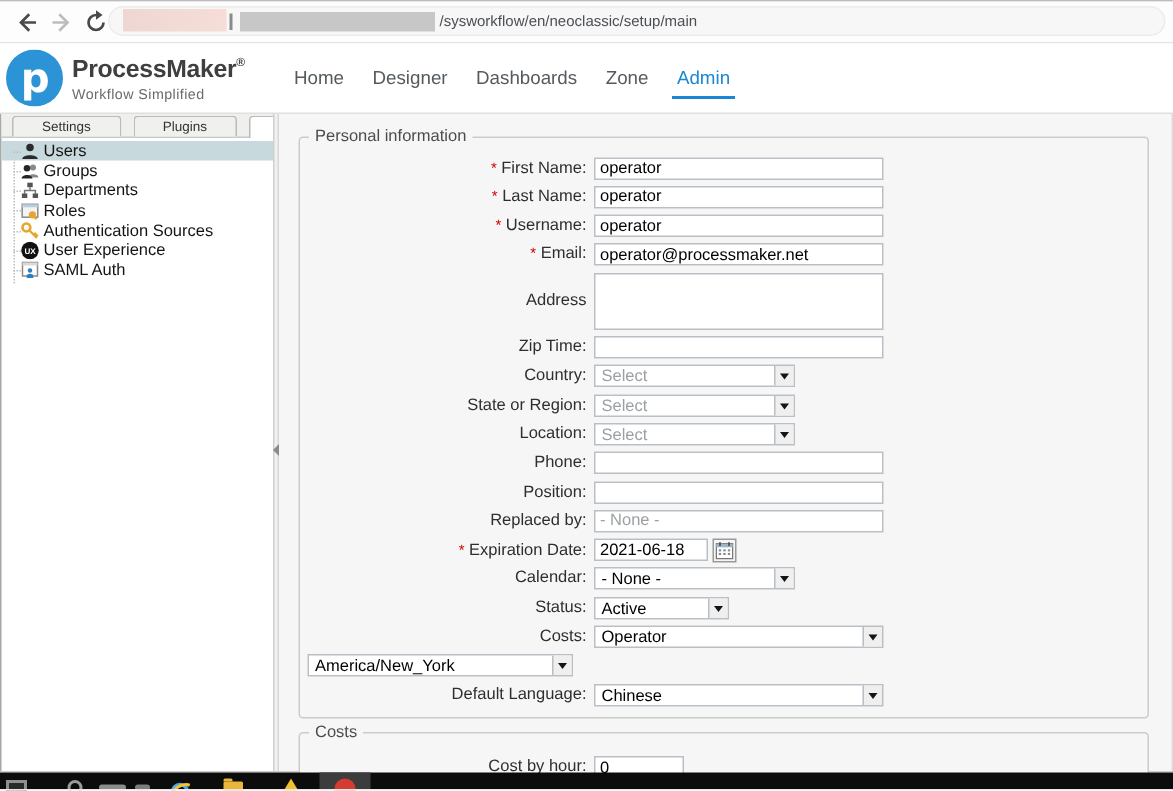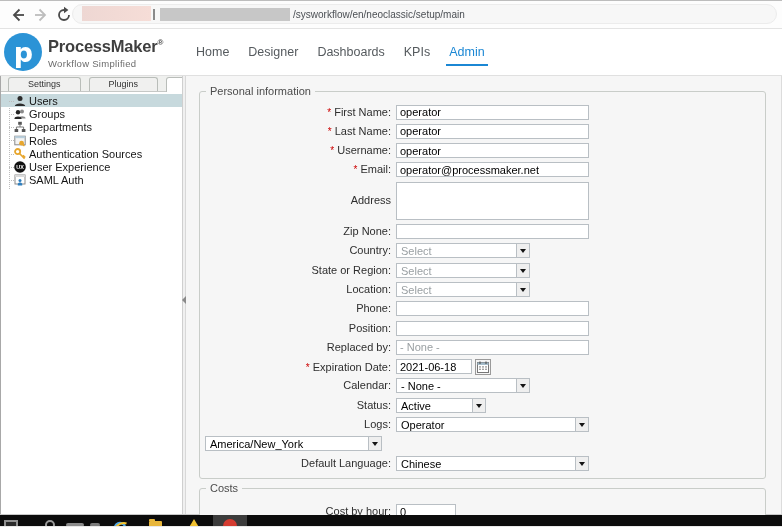--- a/index.html
+++ b/index.html
@@ -148,7 +148,7 @@
         <span class="nav-item">Home</span>
         <span class="nav-item">Designer</span>
         <span class="nav-item">Dashboards</span>
-        <span class="nav-item">KPIs</span>
+        <span class="nav-item">Zone</span>
         <span class="nav-item active">Admin</span>
       </nav>
   </div>

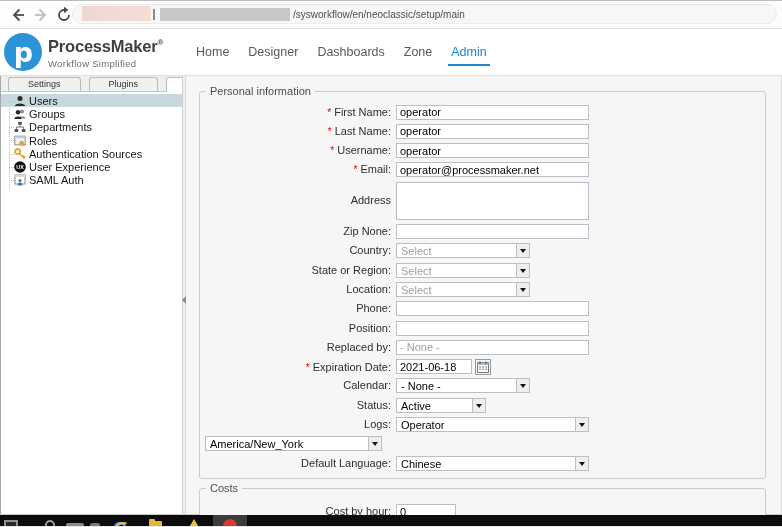--- a/index.html
+++ b/index.html
@@ -264,7 +264,7 @@
               <textarea class="ctrl tarea" style="width: 193px;"></textarea>
             </div>
             <div class="frow" style="top: 132px;">
-              <label class="flabel"><span>Zip None:</span></label>
+              <label class="flabel"><span>Zip Time:</span></label>
               <input class="ctrl tin" type="text" readonly="readonly" style="width: 193px;">
             </div>
             <div class="frow" style="top: 151.3px;">

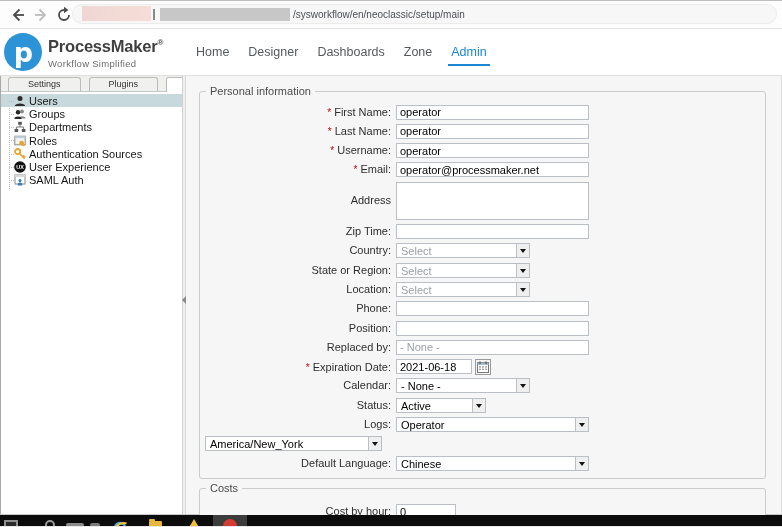--- a/index.html
+++ b/index.html
@@ -336,7 +336,7 @@
               </div>
             </div>
             <div class="frow" style="top: 325px;">
-              <label class="flabel"><span>Logs:</span></label>
+              <label class="flabel"><span>Costs:</span></label>
               <div class="ctrl sel" style="width: 193px;">
                 <span class="sel-text">Operator</span>
                 <span class="sel-btn"></span>

